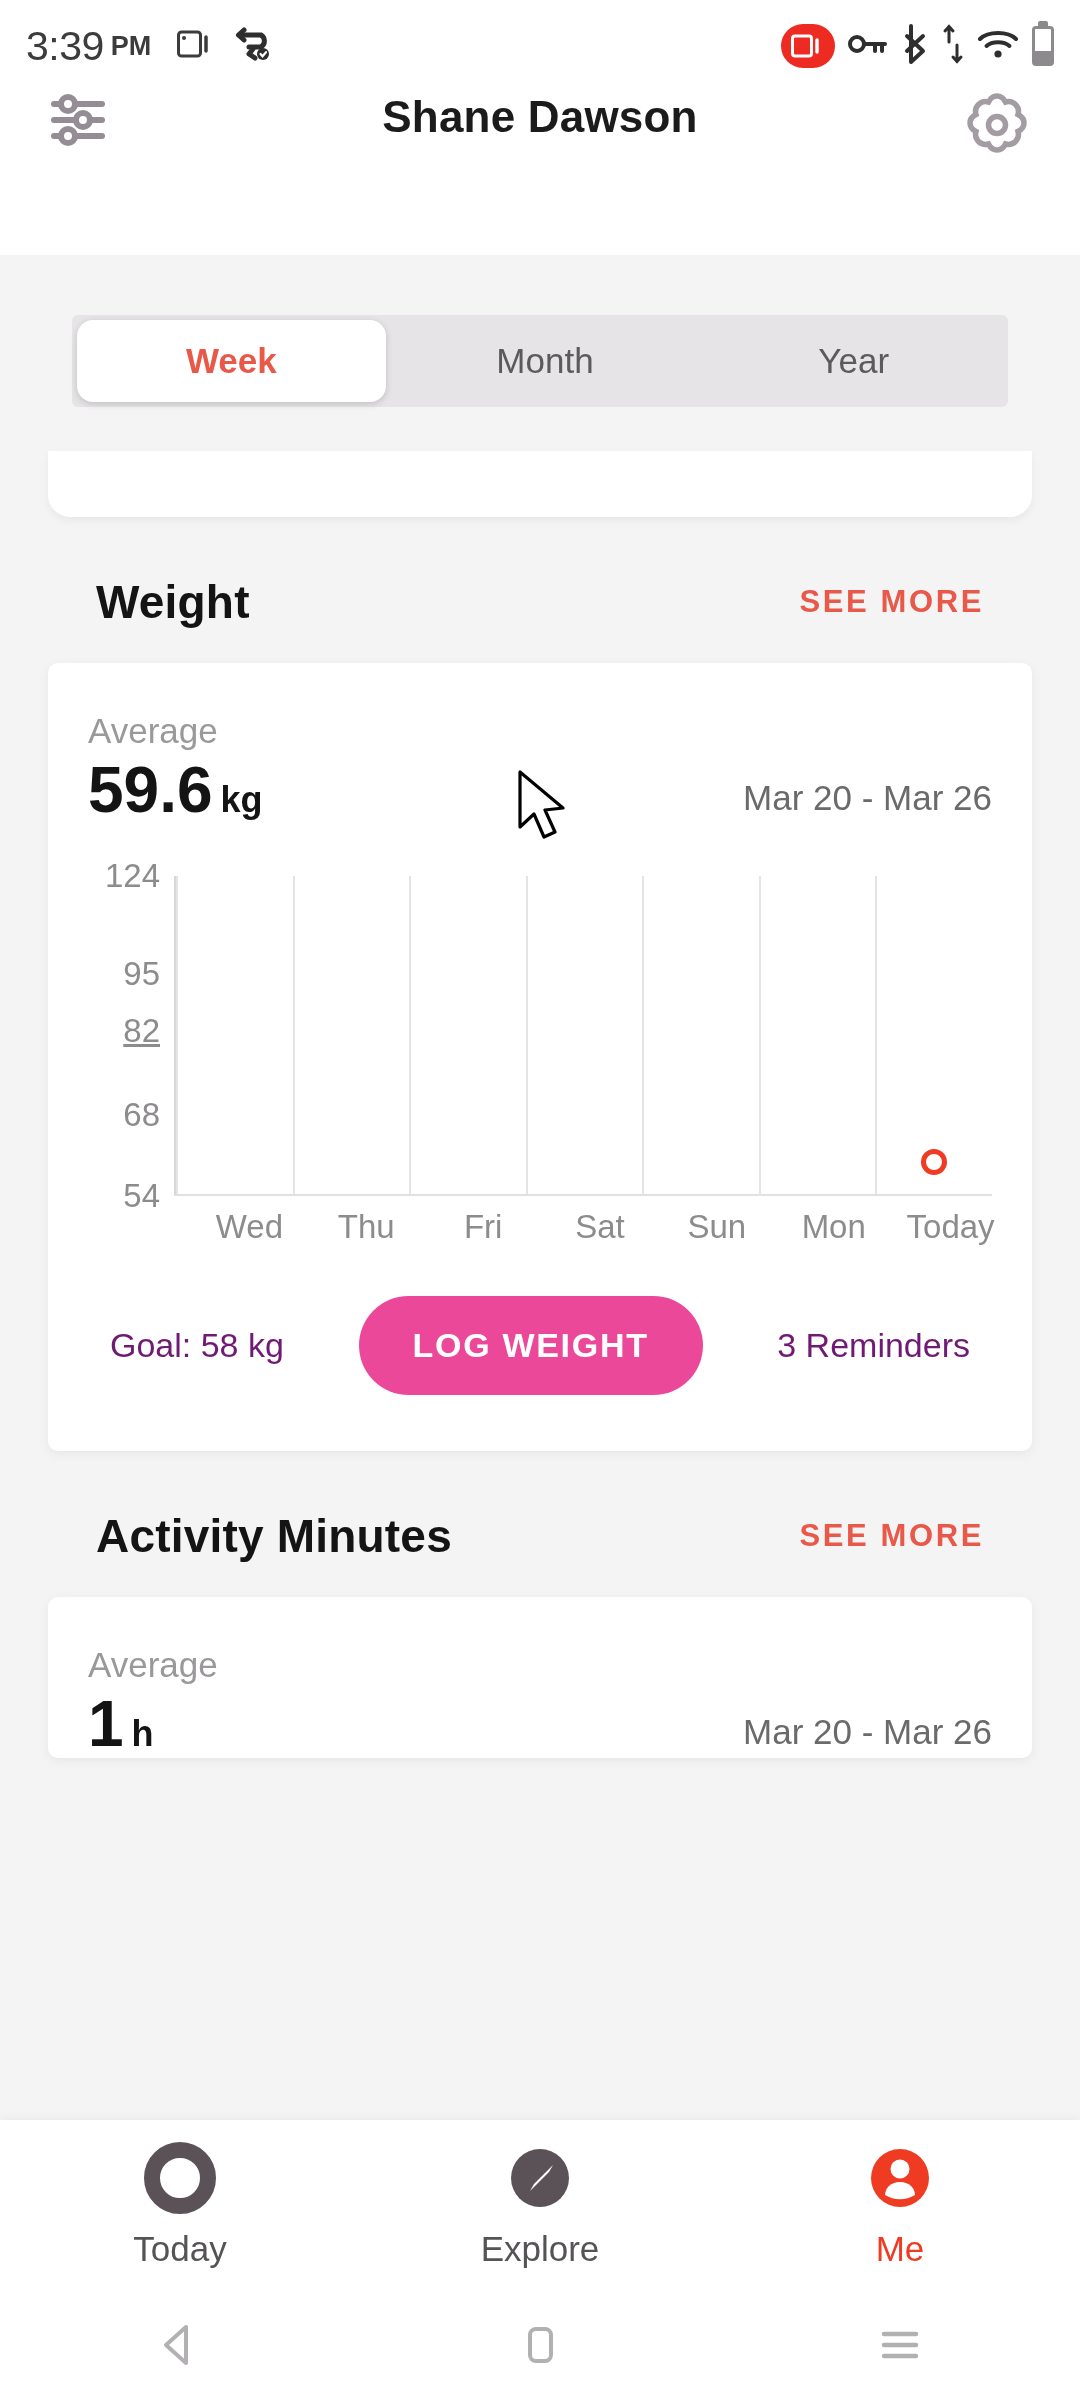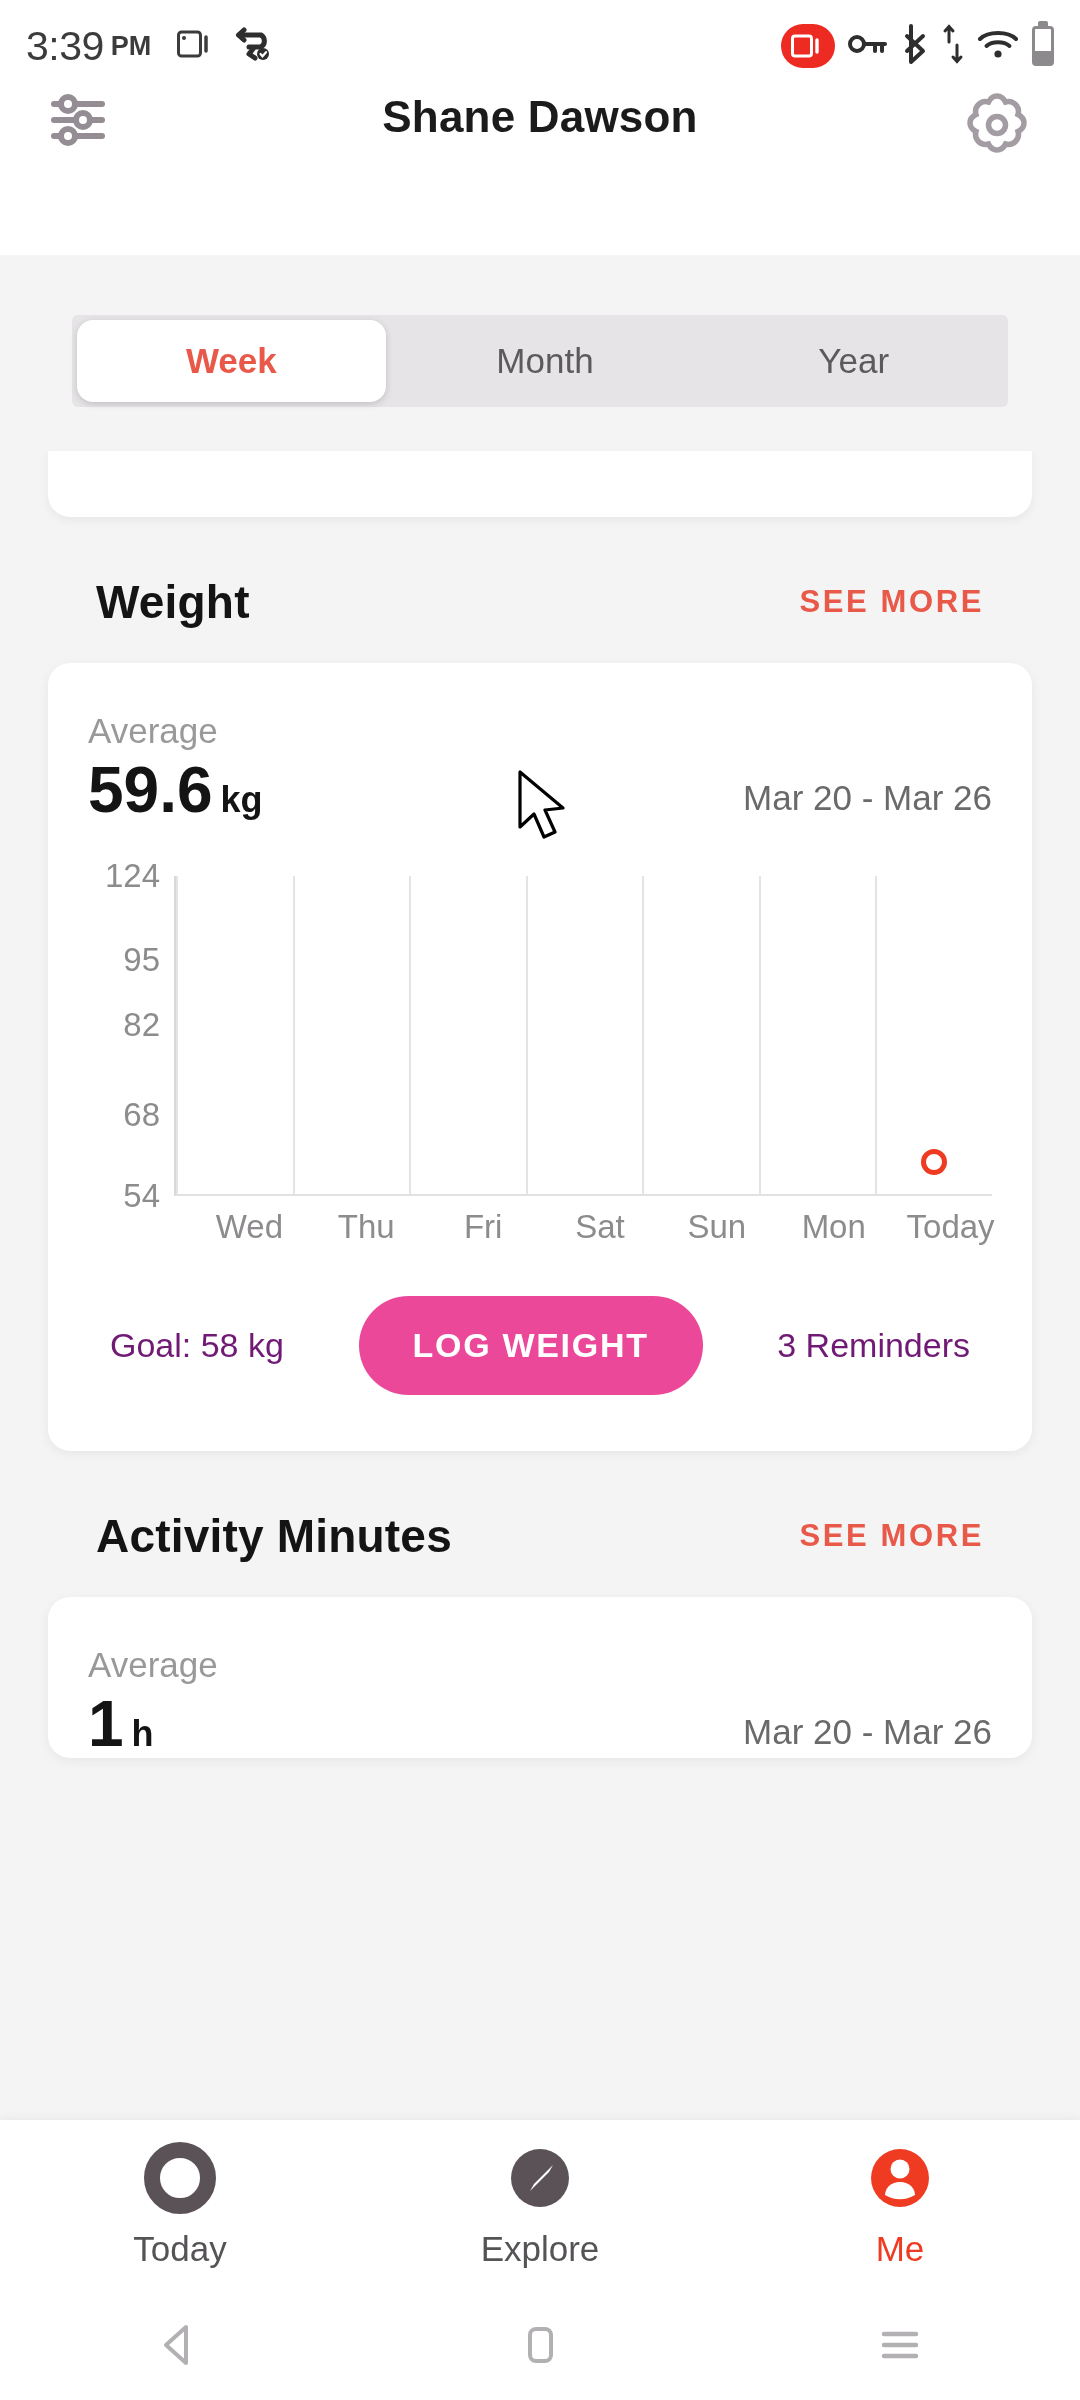--- a/index.html
+++ b/index.html
@@ -83,7 +83,7 @@
 
   
   .card {
-    margin: 34px 48px 17px 48px; background: #ffffff; border-radius: 22px;
+    margin: 34px 48px 17px 48px; background: #ffffff; border-radius: 10px;
     box-shadow: 0 3px 11px rgba(0,0,0,0.06); padding: 48px 40px 0 40px;
     position: relative;
   }

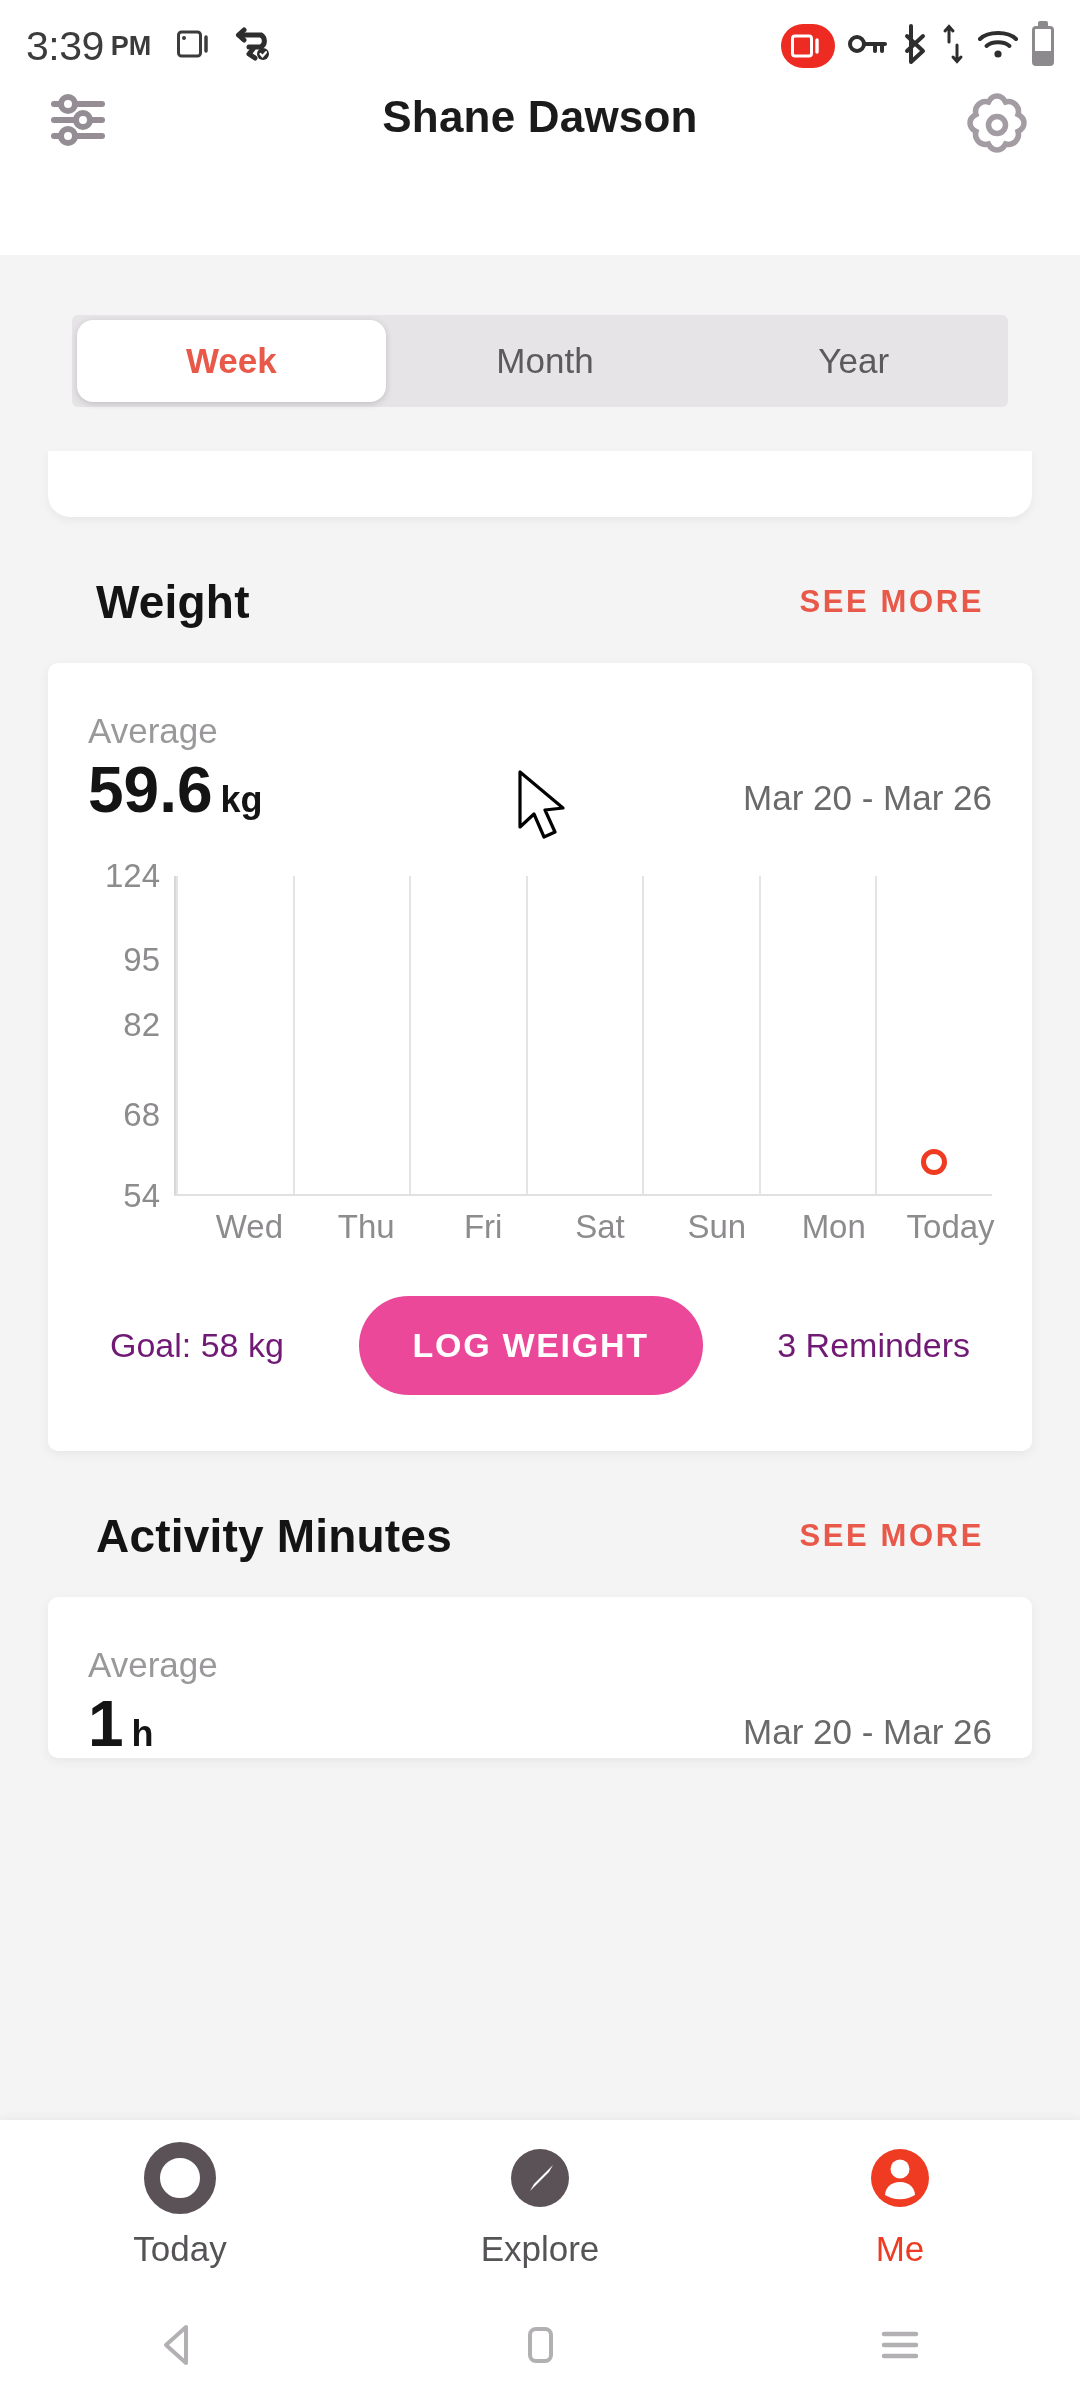--- a/index.html
+++ b/index.html
@@ -280,7 +280,7 @@
       <div class="chart" id="weight-chart" style="height:320px;">
         <div class="y-axis" id="weight-yaxis">
             <div class="y-tick" style="top: 0px;">124</div>
-            <div class="y-tick" style="top: 84px;">95</div>
+            <div class="y-tick" style="top: 98px;">95</div>
             <div class="y-tick" style="top: 149px;">82</div>
             <div class="y-tick" style="top: 238.545px;">68</div>
             <div class="y-tick" style="top: 320px;">54</div>

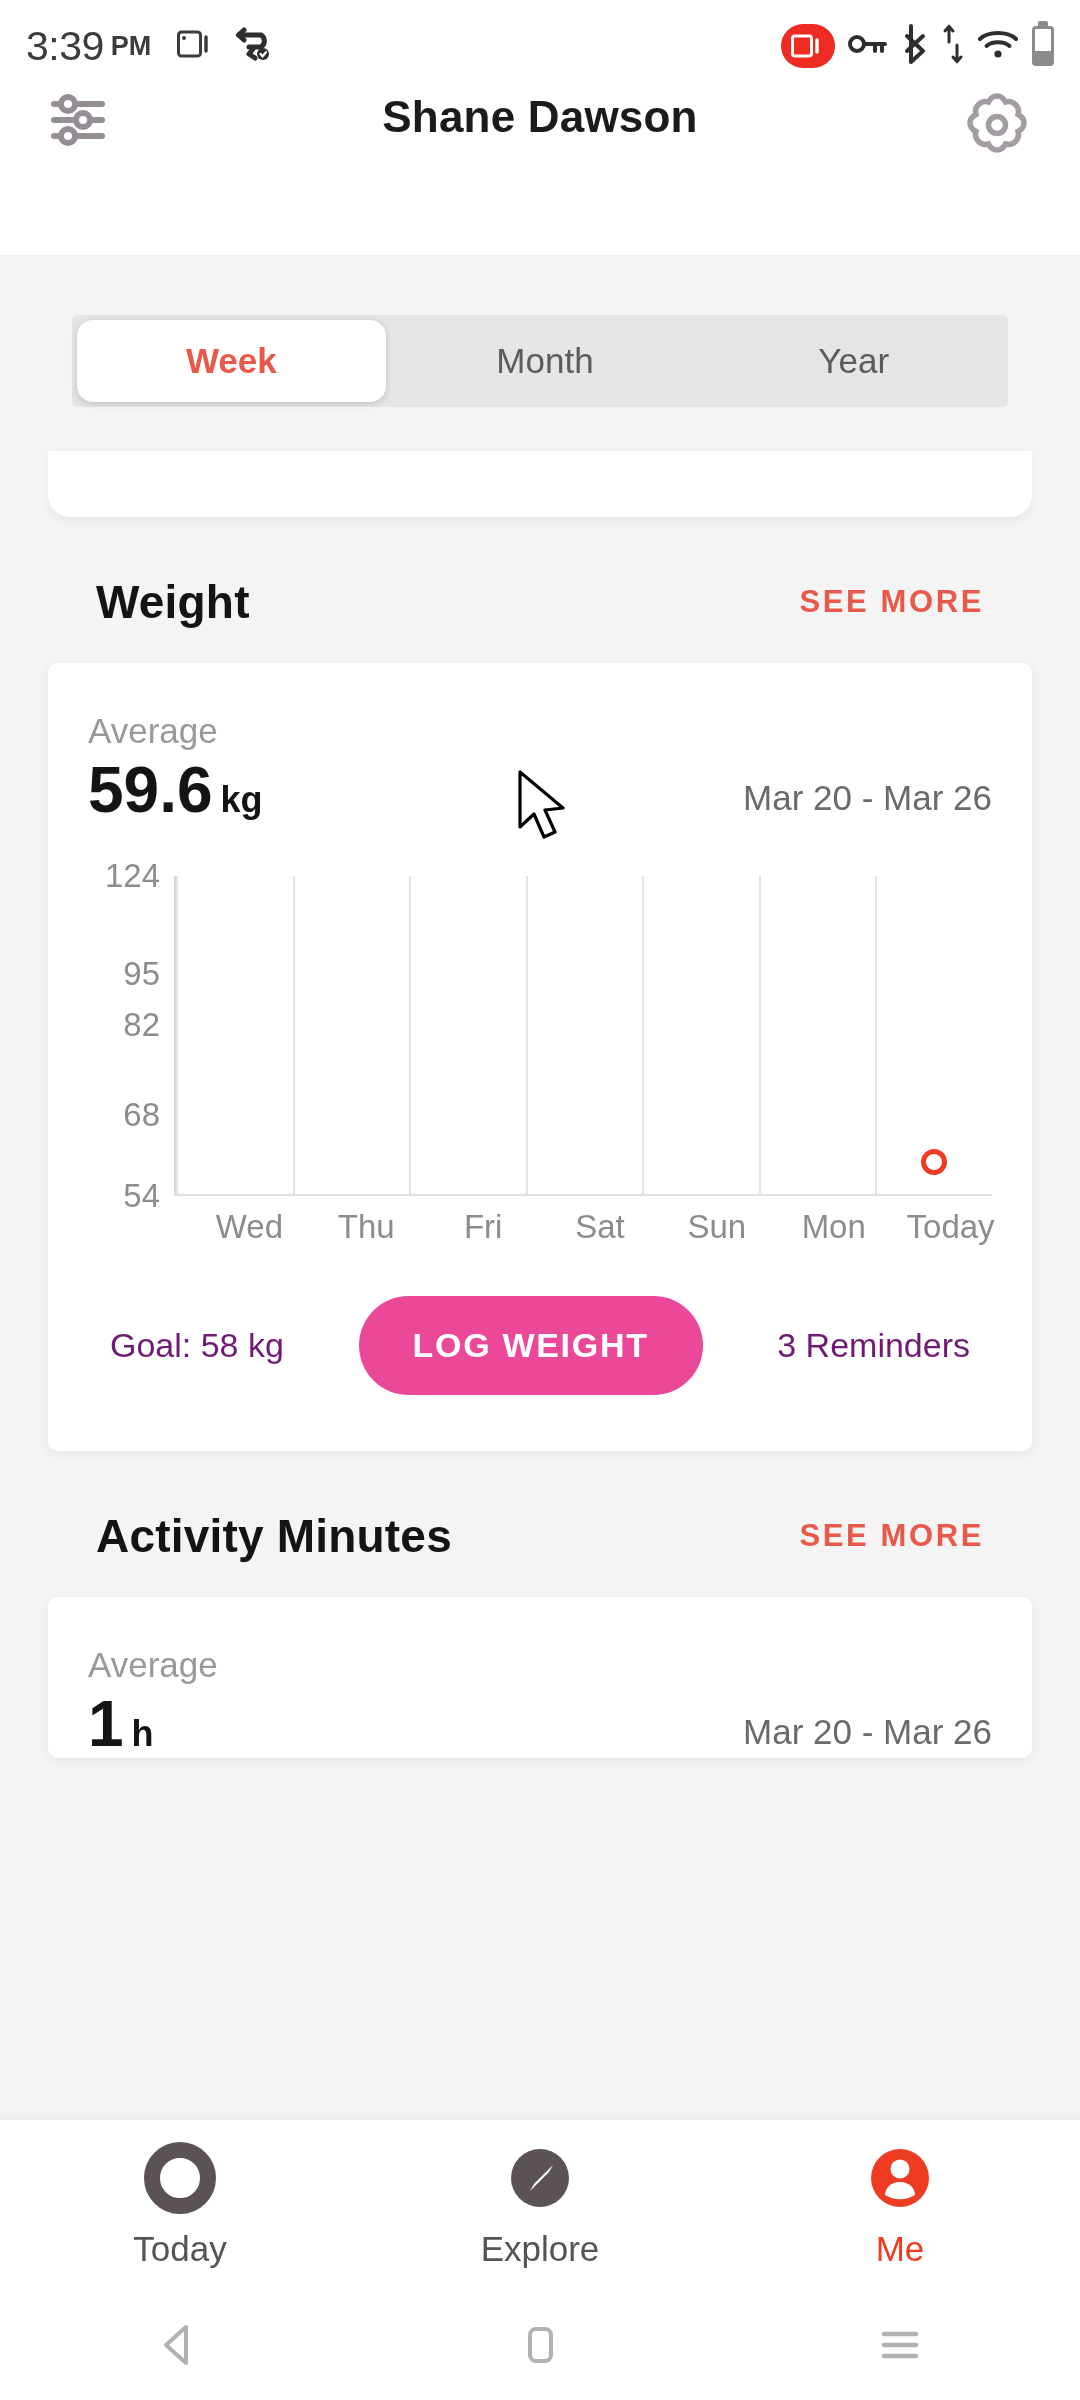--- a/index.html
+++ b/index.html
@@ -281,7 +281,7 @@
         <div class="y-axis" id="weight-yaxis">
             <div class="y-tick" style="top: 0px;">124</div>
             <div class="y-tick" style="top: 98px;">95</div>
-            <div class="y-tick" style="top: 149px;">82</div>
+            <div class="y-tick" style="top: 155px; text-decoration: underline;">82</div>
             <div class="y-tick" style="top: 238.545px;">68</div>
             <div class="y-tick" style="top: 320px;">54</div>
           </div>

